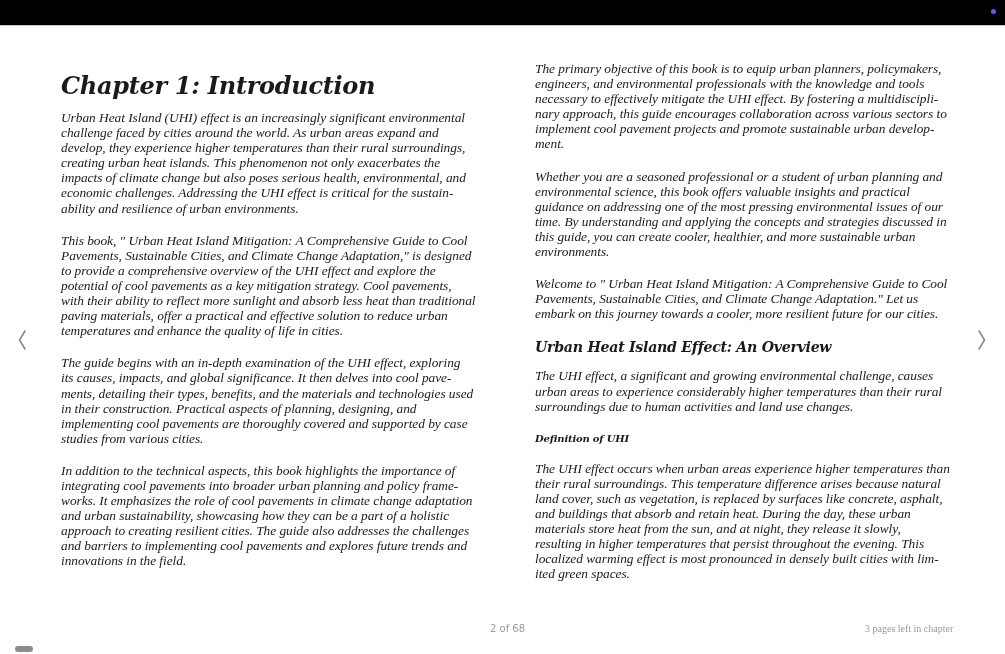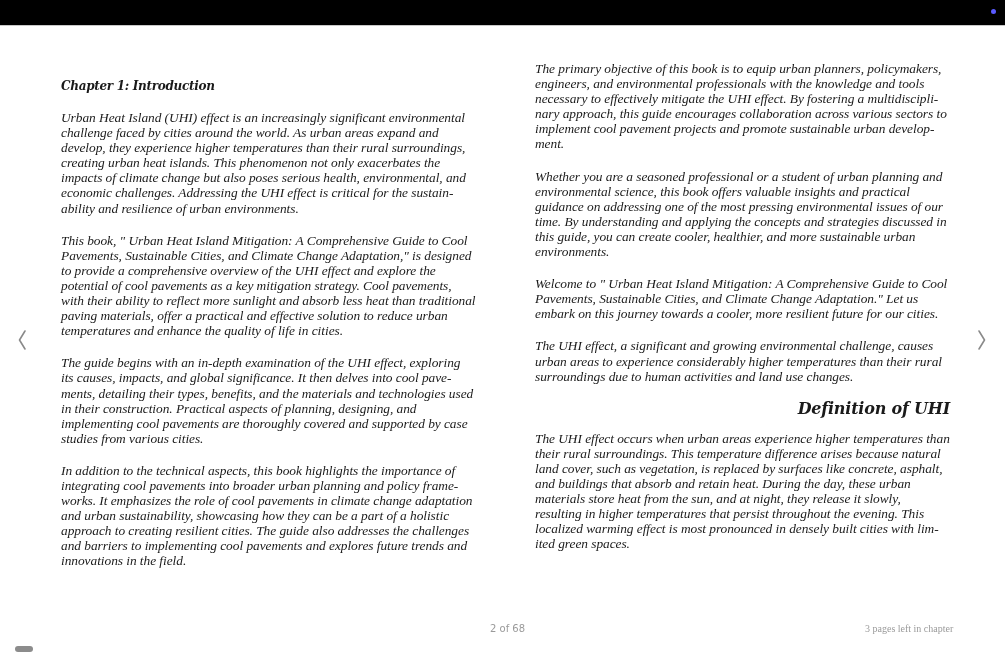--- a/index.html
+++ b/index.html
@@ -33,7 +33,7 @@
   .page p { margin: 0 0 17px 0; }
   h1.chapter-title {
     font-family: "DejaVu Serif", serif;
-    font-weight: bold; font-size: 12px; line-height: 24px;
+    font-weight: bold; font-size: 24px; line-height: 24px;
     margin: 0 0 12px 0; letter-spacing: -0.3px;
   }
   h2.section-title {

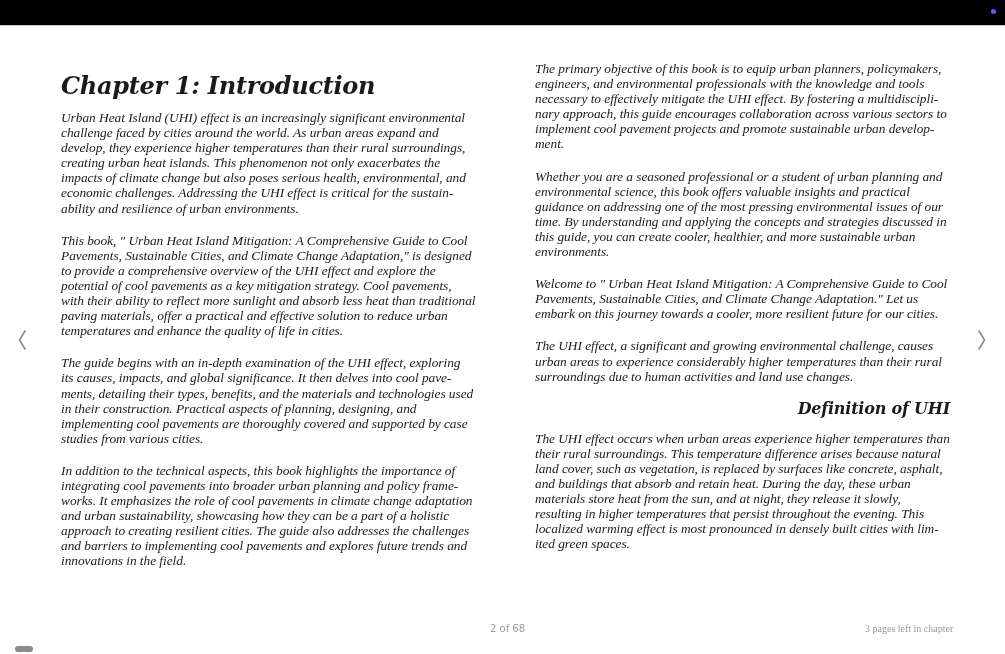--- a/index.html
+++ b/index.html
@@ -88,6 +88,7 @@
   <p>The primary objective of this book is to equip urban planners, policymakers, engineers, and environmental professionals with the knowledge and tools necessary to effectively mitigate the UHI effect. By fostering a multidiscipli­nary approach, this guide encourages collaboration across various sectors to implement cool pavement projects and promote sustainable urban develop­ment.</p>
   <p>Whether you are a seasoned professional or a student of urban planning and environmental science, this book offers valuable insights and practical guidance on addressing one of the most pressing environmental issues of our time. By understanding and applying the concepts and strategies dis­cussed in this guide, you can create cooler, healthier, and more sustainable urban environments.</p>
   <p>Welcome to " Urban Heat Island Mitigation: A Comprehensive Guide to Cool Pavements, Sustainable Cities, and Climate Change Adaptation." Let us embark on this journey towards a cooler, more resilient future for our cities.</p>
+  <h2 class="section-title">Urban Heat Island Effect: An Overview</h2>
   <p>The UHI effect, a significant and growing environmental challenge, causes urban areas to experience considerably higher temperatures than their rural surroundings due to human activities and land use changes.</p>
   <h3 class="subsection-title">Definition of UHI</h3>
   <p>The UHI effect occurs when urban areas experience higher temperatures than their rural surroundings. This temperature difference arises because natural land cover, such as vegetation, is replaced by surfaces like concrete, asphalt, and buildings that absorb and retain heat. During the day, these urban materials store heat from the sun, and at night, they release it slowly, resulting in higher temperatures that persist throughout the evening. This localized warming effect is most pronounced in densely built cities with lim­ited green spaces.</p>

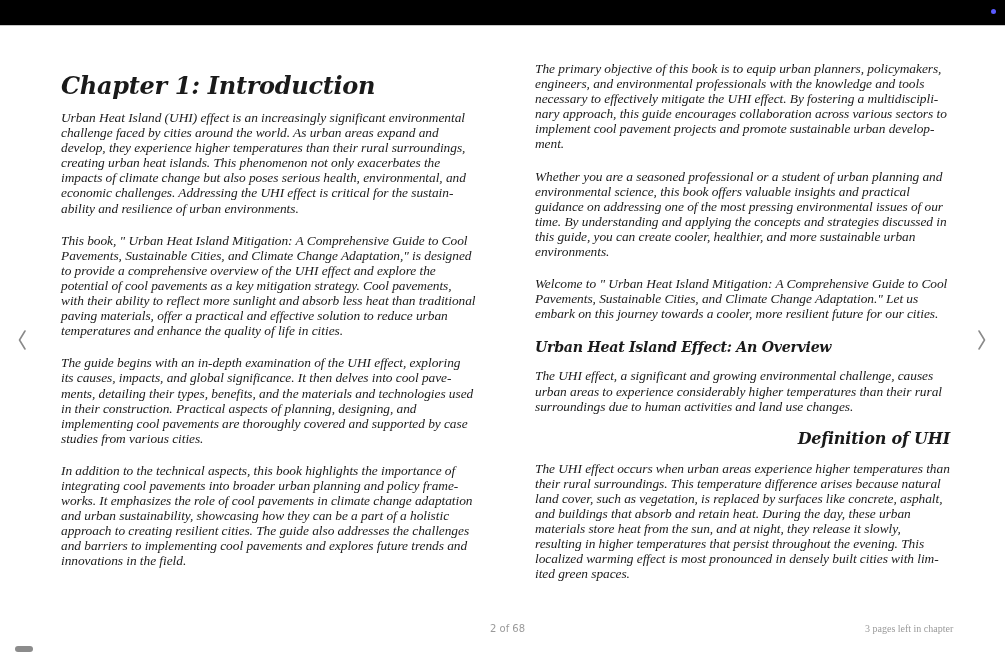--- a/index.html
+++ b/index.html
@@ -43,8 +43,8 @@
   }
   h3.subsection-title {
     font-family: "DejaVu Serif", serif;
-    font-weight: bold; font-size: 16px; line-height: 15px;
-    margin: 0 0 15px 0; letter-spacing: -0.2px; text-align: right;
+    font-weight: bold; font-size: 10px; line-height: 15px;
+    margin: 0 0 15px 0; letter-spacing: -0.2px;
   }
   .nav-arrow {
     position: absolute; top: 326px;

